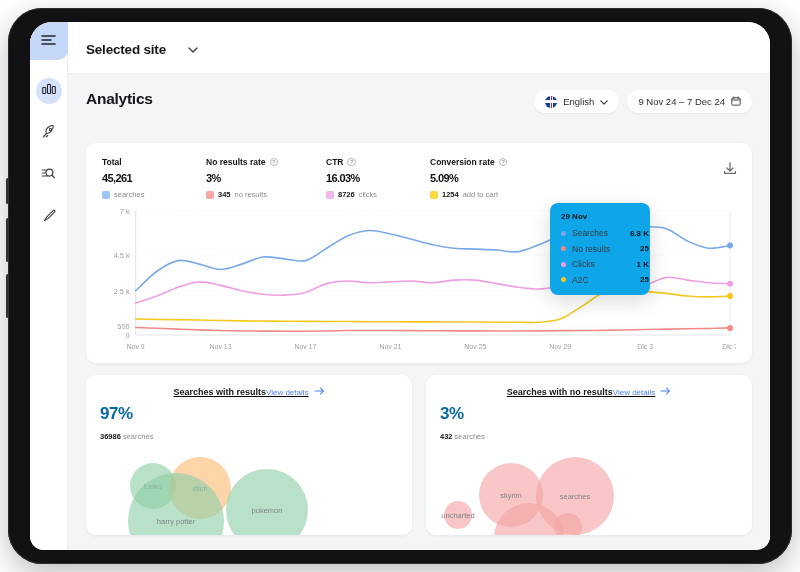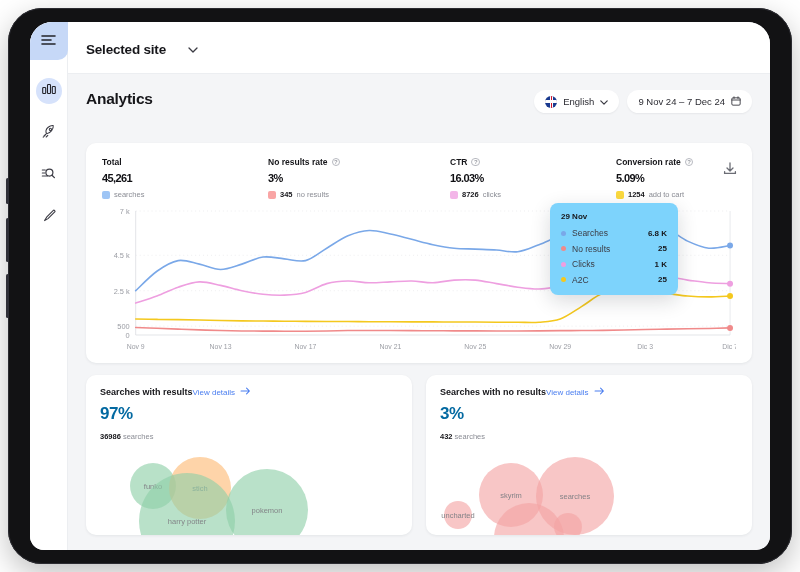--- a/index.html
+++ b/index.html
@@ -119,7 +119,7 @@
   .card { background: #fff; border-radius: 10px; box-shadow: 0 1px 3px rgba(16,24,40,.07); }
 
   .stats-card { padding: 14px 16px 8px 16px; position: relative; }
-  .stats-row { display: flex; align-items: flex-start; justify-content: space-between; }
+  .stats-row { display: flex; align-items: flex-start; }
   .stat { width: 104px; }
   .stat.wide { width: 120px; }
   .stat-label { display: flex; align-items: center; gap: 4px; font-size: 8.5px; font-weight: 700; color: #16161a; }

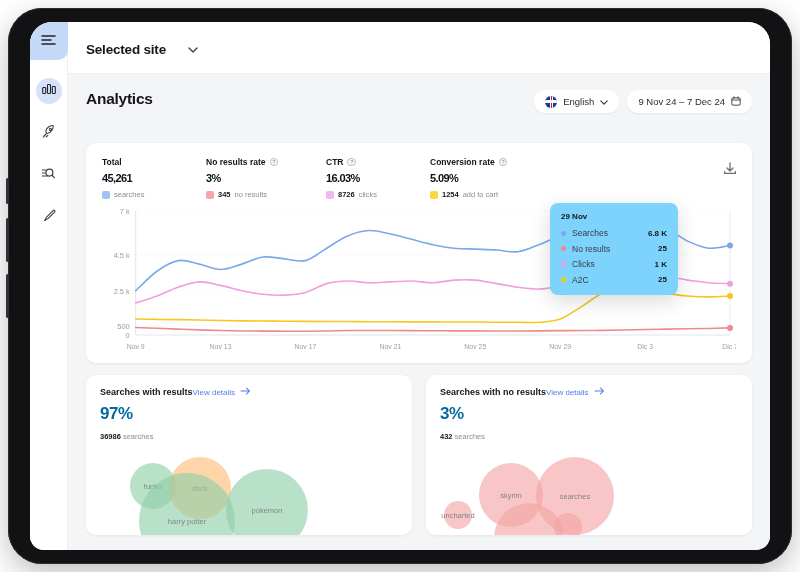--- a/index.html
+++ b/index.html
@@ -145,9 +145,9 @@
 
   .tooltip {
     position: absolute; left: 448px; top: -2px;
-    width: 128px; background: #7dd3fc; border-radius: 8px;
+    width: 100px; background: #0ea5e9; border-radius: 8px;
     box-shadow: 0 6px 20px rgba(16,24,40,.16);
-    padding: 9px 11px 10px 11px;
+    padding: 9px 1px 10px 11px;
   }
   .tt-date { font-size: 8px; font-weight: 700; color: #16161a; margin-bottom: 7px; }
   .tt-row { display: flex; align-items: center; margin-bottom: 5.5px; }

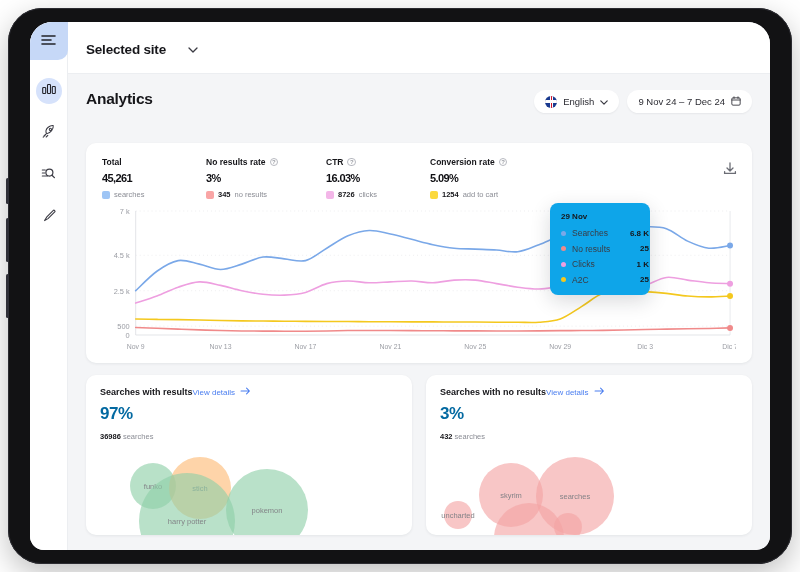--- a/index.html
+++ b/index.html
@@ -158,7 +158,7 @@
   
   .bottom { display: flex; gap: 14px; margin-top: 12px; }
   .bcard { flex: 1; padding: 12px 14px 0 14px; height: 160px; position: relative; overflow: hidden; }
-  .bhead { display: flex; align-items: center; justify-content: flex-start; }
+  .bhead { display: flex; align-items: center; justify-content: center; text-decoration: underline; }
   .btitle { font-size: 9px; font-weight: 700; color: #16161a; }
   .blink { font-size: 8px; color: #4a7ef0; display: flex; align-items: center; gap: 5px; cursor: pointer; }
   .bvalue { font-size: 17px; font-weight: 800; color: #0369a1; letter-spacing: -.5px; margin: 7px 0 8px; }

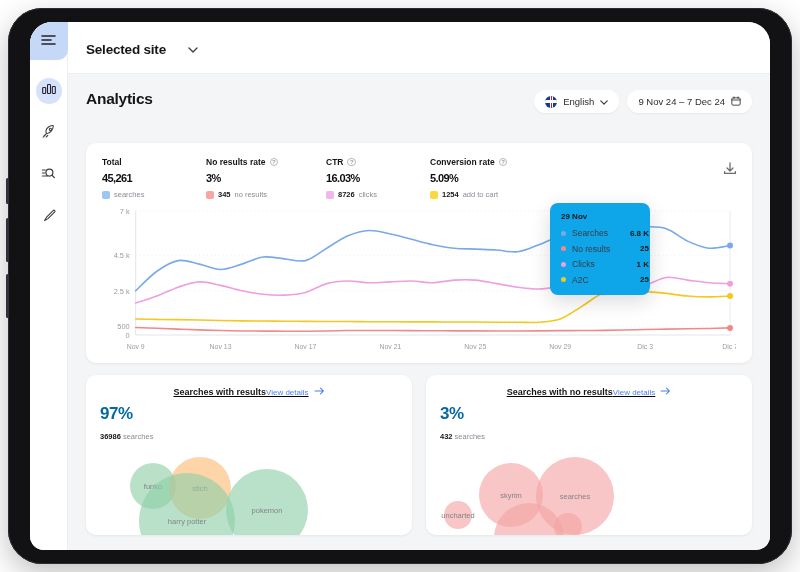--- a/index.html
+++ b/index.html
@@ -410,7 +410,7 @@
           <div class="bubbles" id="bubbles-0">
               <div class="bubble" style="left: 44px; top: 26px; width: 46px; height: 46px; background: rgb(142, 207, 168); opacity: 0.62;">funko</div>
               <div class="bubble" style="left: 83px; top: 20px; width: 62px; height: 62px; background: #fdba74; opacity: 0.62;">stich</div>
-              <div class="bubble" style="left: 53px; top: 36px; width: 96px; height: 96px; background: rgb(142, 207, 168); opacity: 0.62;">harry potter</div>
+              <div class="bubble" style="left: 42px; top: 36px; width: 96px; height: 96px; background: rgb(142, 207, 168); opacity: 0.62;">harry potter</div>
               <div class="bubble" style="left: 140px; top: 32px; width: 82px; height: 82px; background: rgb(142, 207, 168); opacity: 0.62;">pokemon</div>
             </div>
         </div>

